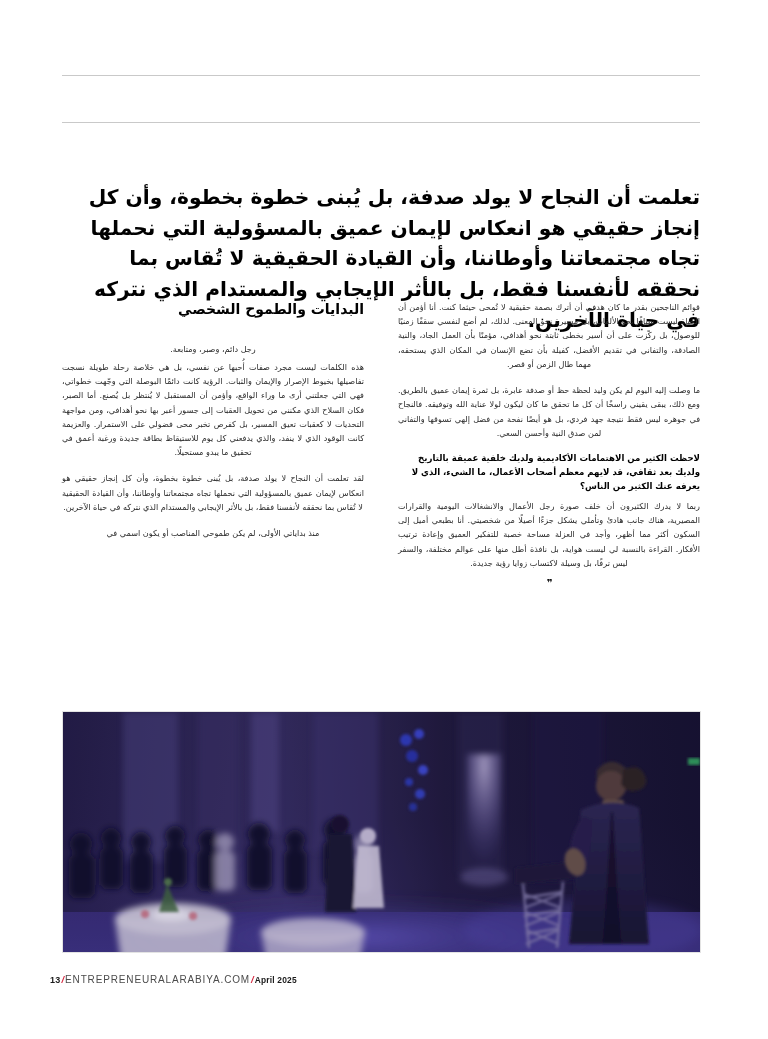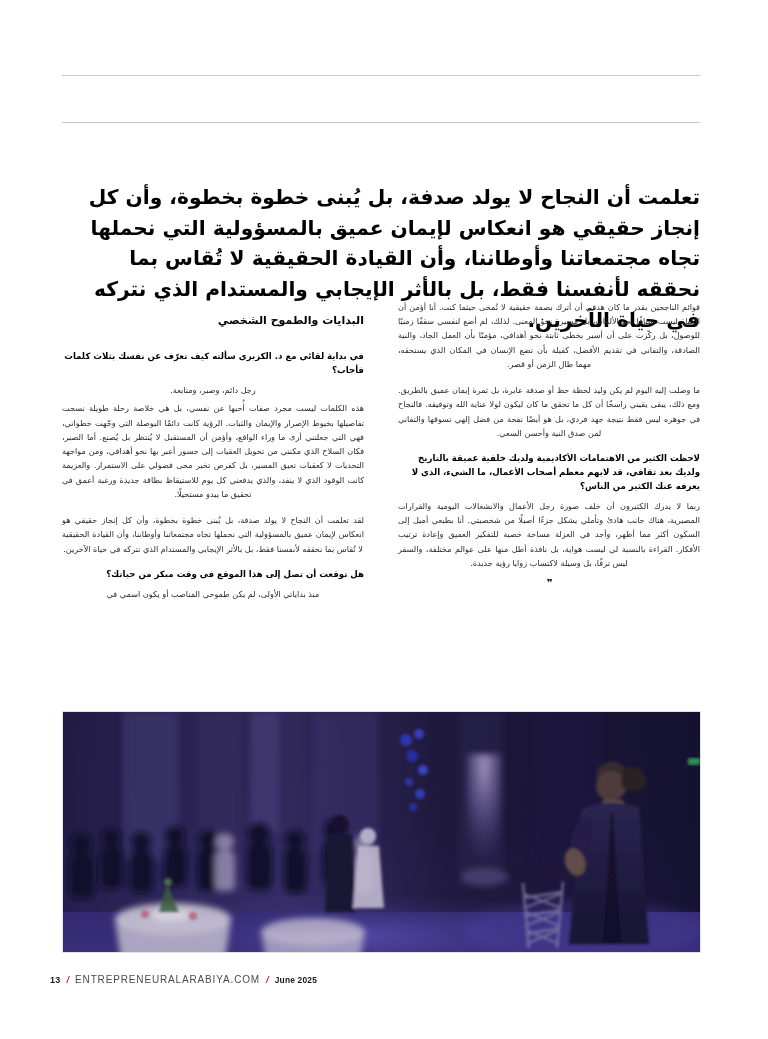--- a/index.html
+++ b/index.html
@@ -69,10 +69,10 @@
   }
 
   .sec-heading {
-    font-size: 11px;
+    font-size: 14px;
     font-weight: 700;
     color: #000;
-    margin: 13px 0 22px 0;
+    margin: 0 0 22px 0;
     line-height: 1.4;
   }
 

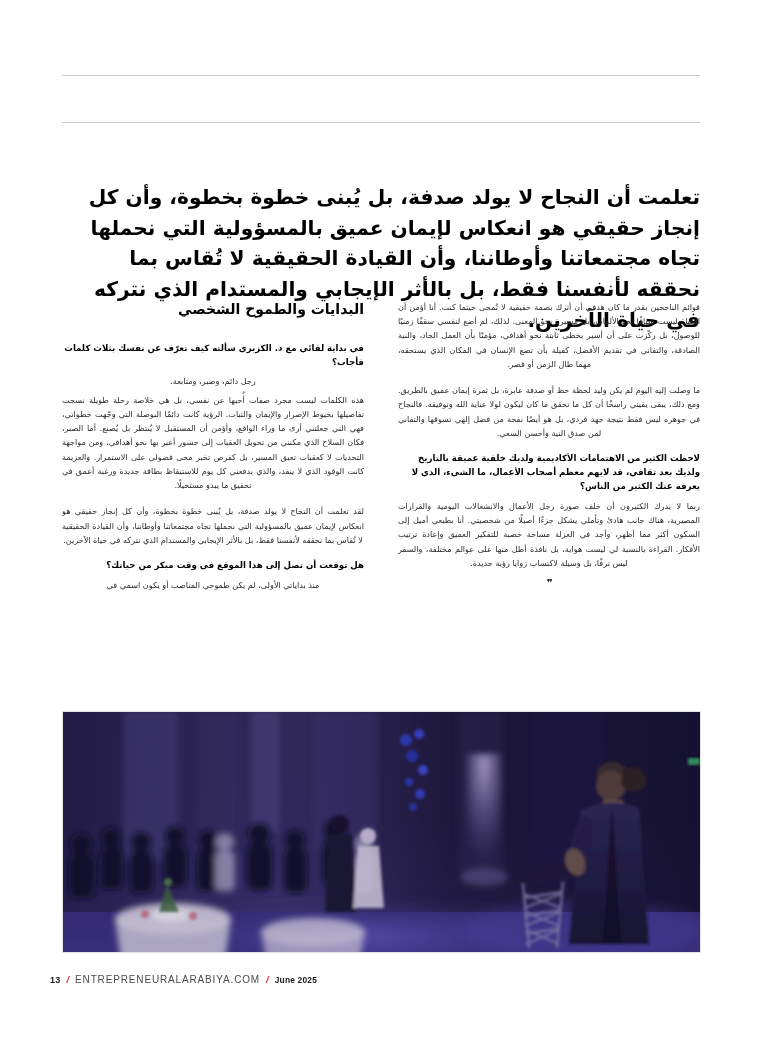--- a/index.html
+++ b/index.html
@@ -171,7 +171,6 @@
     <div class="col">
       <div class="sec-heading">البدايات والطموح الشخصي</div>
 
-      <div class="question">في بداية لقائي مع د. الكزبري سألته كيف تعرّف عن نفسك بثلاث كلمات فأجاب؟</div>
 
       <div class="para lead">رجل دائم، وصبر، ومتابعة.</div>
 

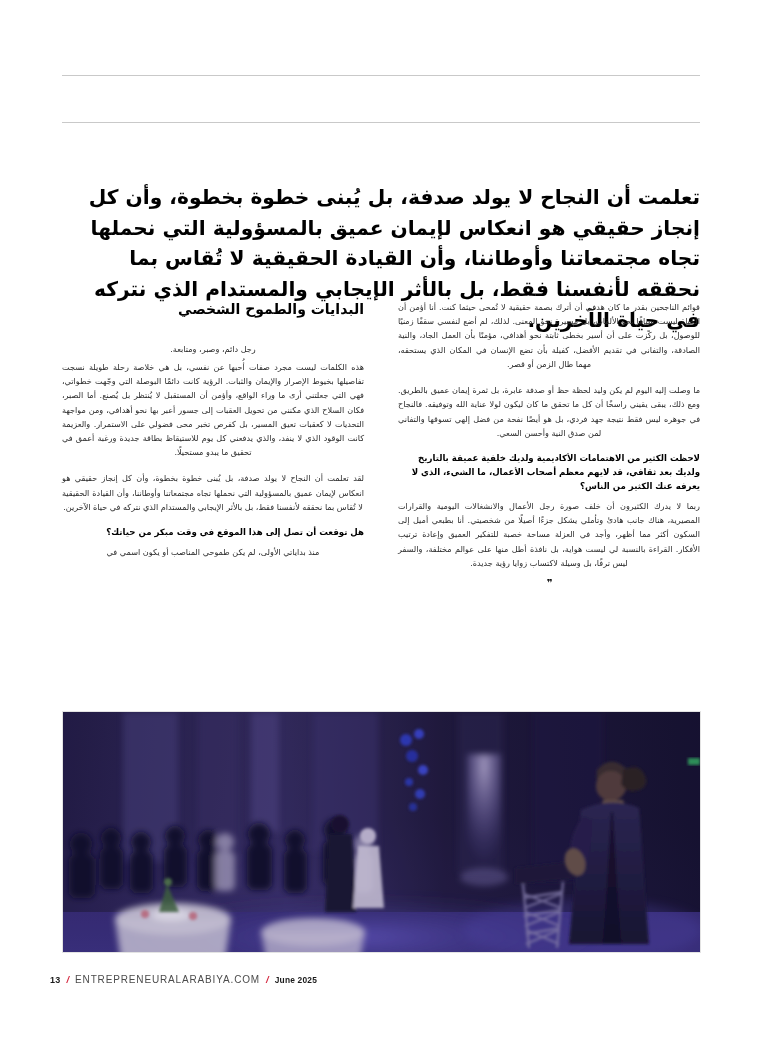--- a/index.html
+++ b/index.html
@@ -178,7 +178,6 @@
 
       <div class="para">لقد تعلمت أن النجاح لا يولد صدفة، بل يُبنى خطوة بخطوة، وأن كل إنجاز حقيقي هو انعكاس لإيمان عميق بالمسؤولية التي نحملها تجاه مجتمعاتنا وأوطاننا، وأن القيادة الحقيقية لا تُقاس بما نحققه لأنفسنا فقط، بل بالأثر الإيجابي والمستدام الذي نتركه في حياة الآخرين.</div>
 
-      <div class="question">هل توقعت أن تصل إلى هذا الموقع في وقت مبكر من حياتك؟</div>
 
       <div class="para">منذ بداياتي الأولى، لم يكن طموحي المناصب أو يكون اسمي في</div>
     </div>

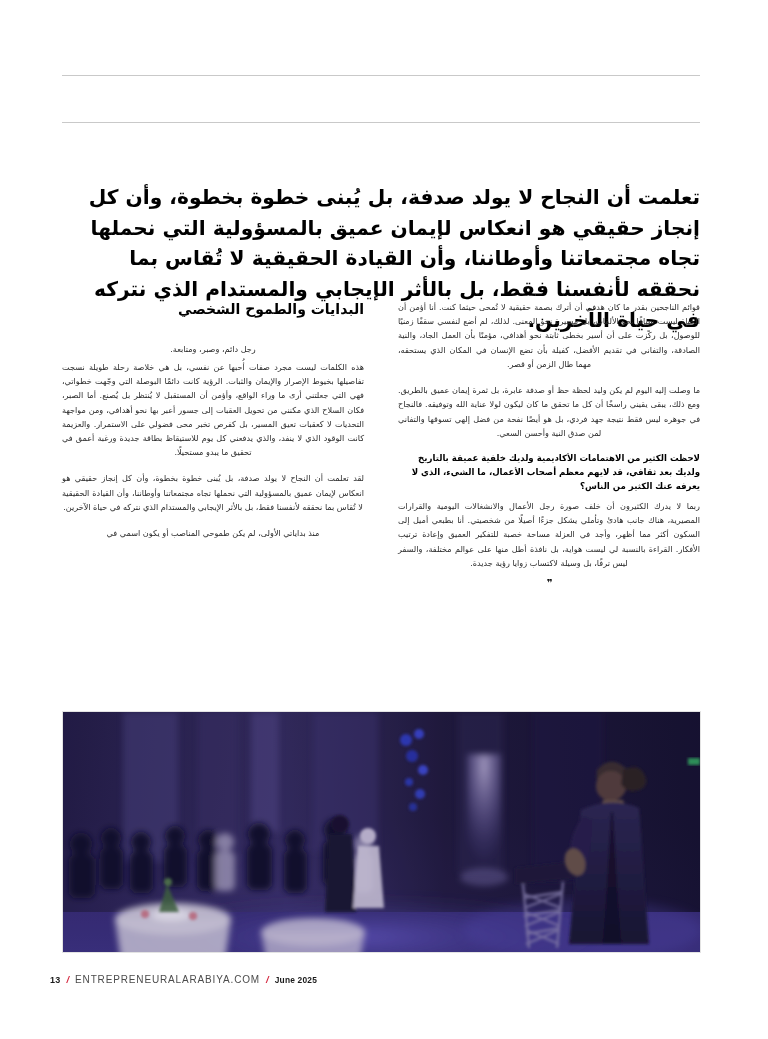--- a/index.html
+++ b/index.html
@@ -126,7 +126,6 @@
     top: 974px;
     display: flex;
     align-items: baseline;
-    gap: 5px;
     direction: ltr;
     font-family: "Liberation Sans", sans-serif;
   }

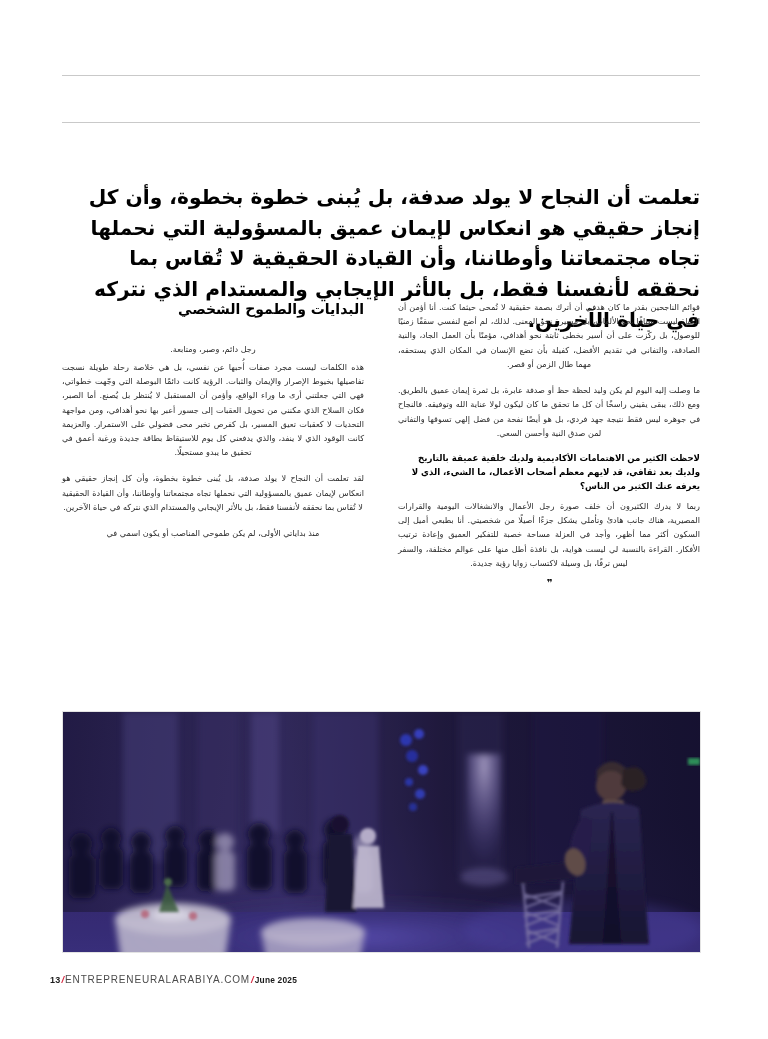--- a/index.html
+++ b/index.html
@@ -351,7 +351,7 @@
     <span class="slash">/</span>
     <span class="site">ENTREPRENEURALARABIYA.COM</span>
     <span class="slash">/</span>
-    <span class="issue">June 2025</span>
+    <span class="issue">April 2025</span>
   </div>
 
 </div>

